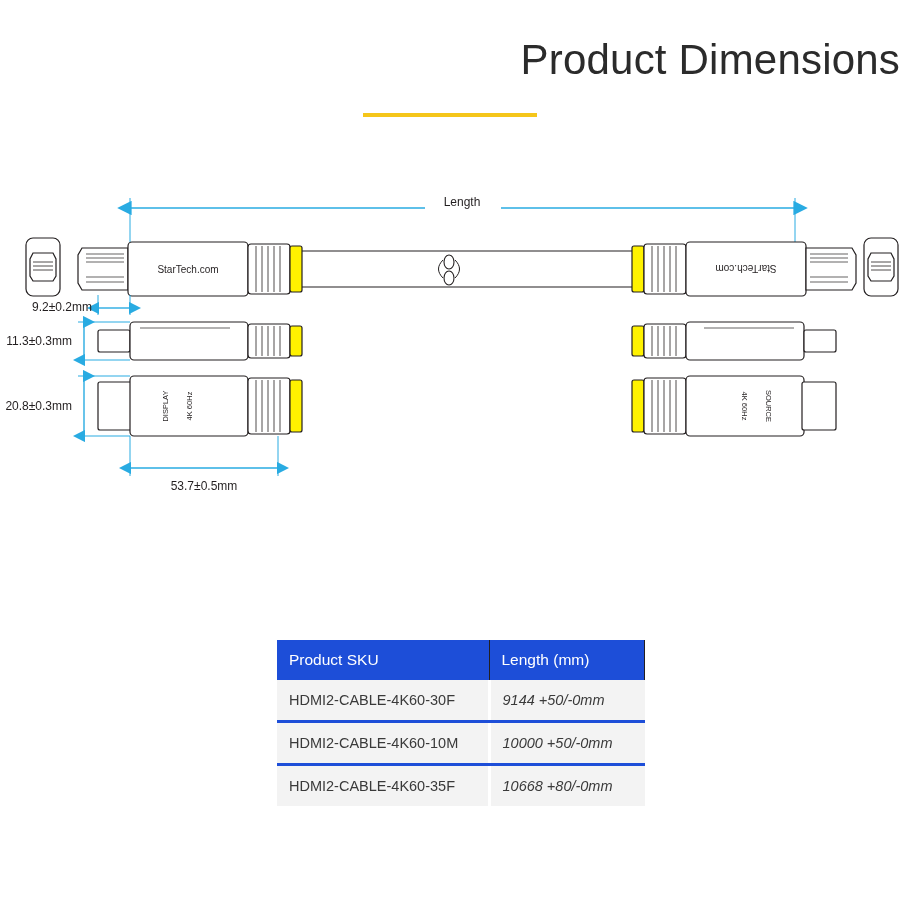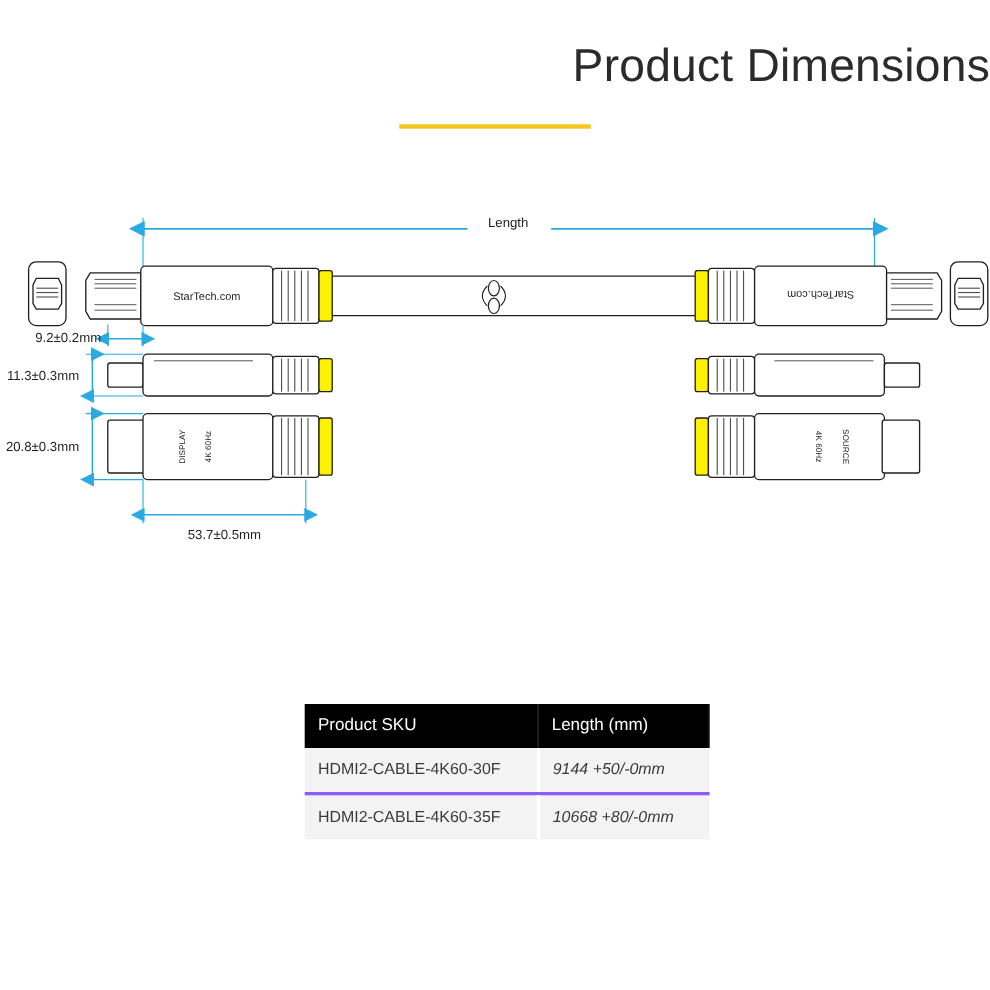--- a/index.html
+++ b/index.html
@@ -58,7 +58,7 @@
     font-size: 14.5px;
   }
   table.dims th {
-    background: #000000;
+    background: #1d4ed8;
     color: #ffffff;
     font-weight: 400;
     text-align: left;

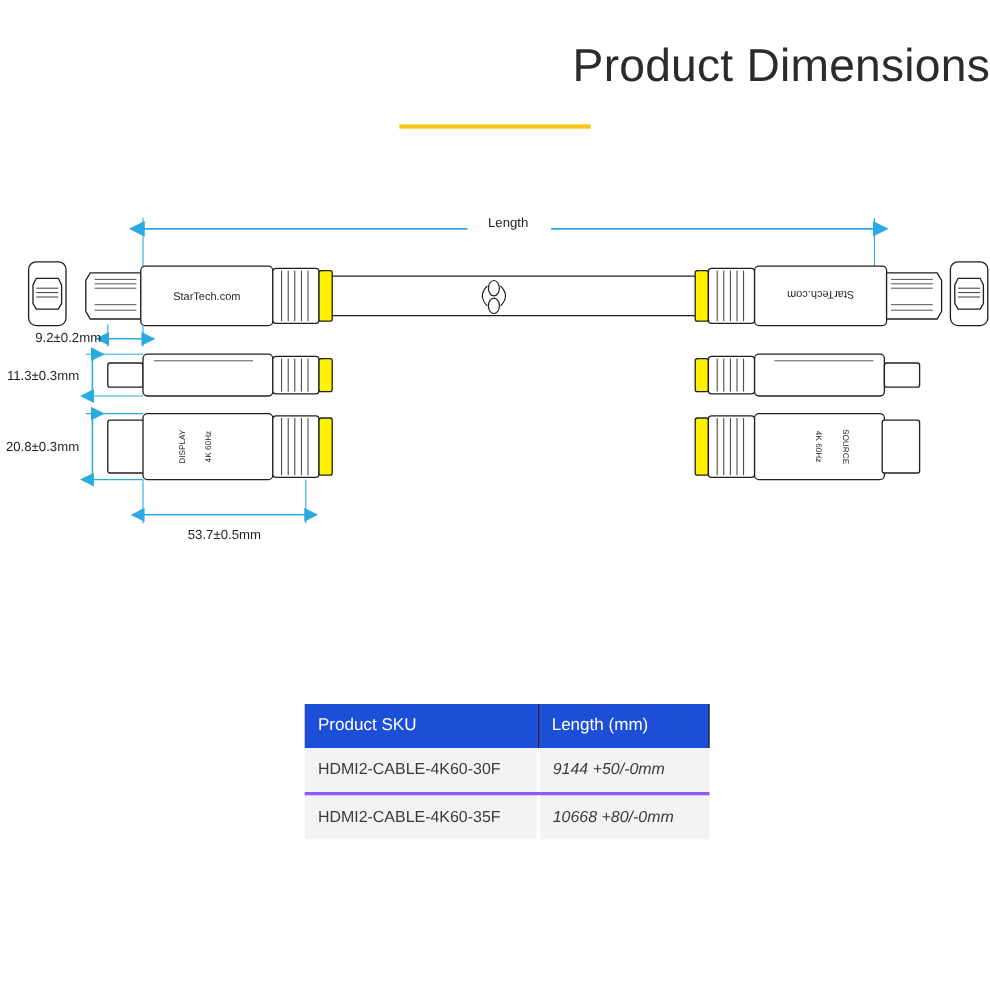--- a/index.html
+++ b/index.html
@@ -71,7 +71,7 @@
     background: #f3f3f3;
     color: #3a3a3a;
     padding: 12px 12px;
-    border-bottom: 3px solid #8b5cf6;
+    border-bottom: 3px solid #1d4ed8;
     border-right: 3px solid #ffffff;
   }
   table.dims td.last { border-right: none; font-style: italic; }

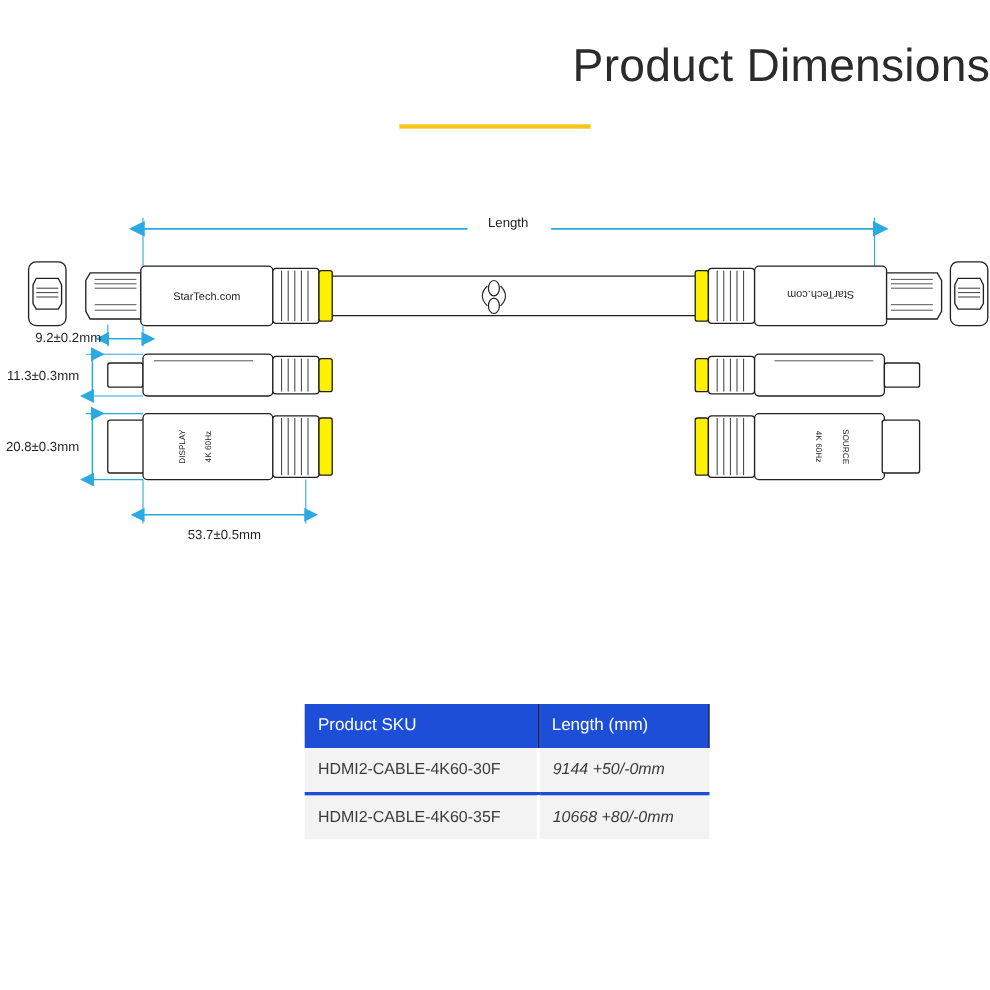--- a/index.html
+++ b/index.html
@@ -280,6 +280,10 @@
           <td class="last">9144 +50/-0mm</td>
         </tr>
         <tr>
+          <td>HDMI2-CABLE-4K60-10M</td>
+          <td class="last">10000 +50/-0mm</td>
+        </tr>
+        <tr>
           <td>HDMI2-CABLE-4K60-35F</td>
           <td class="last">10668 +80/-0mm</td>
         </tr>

